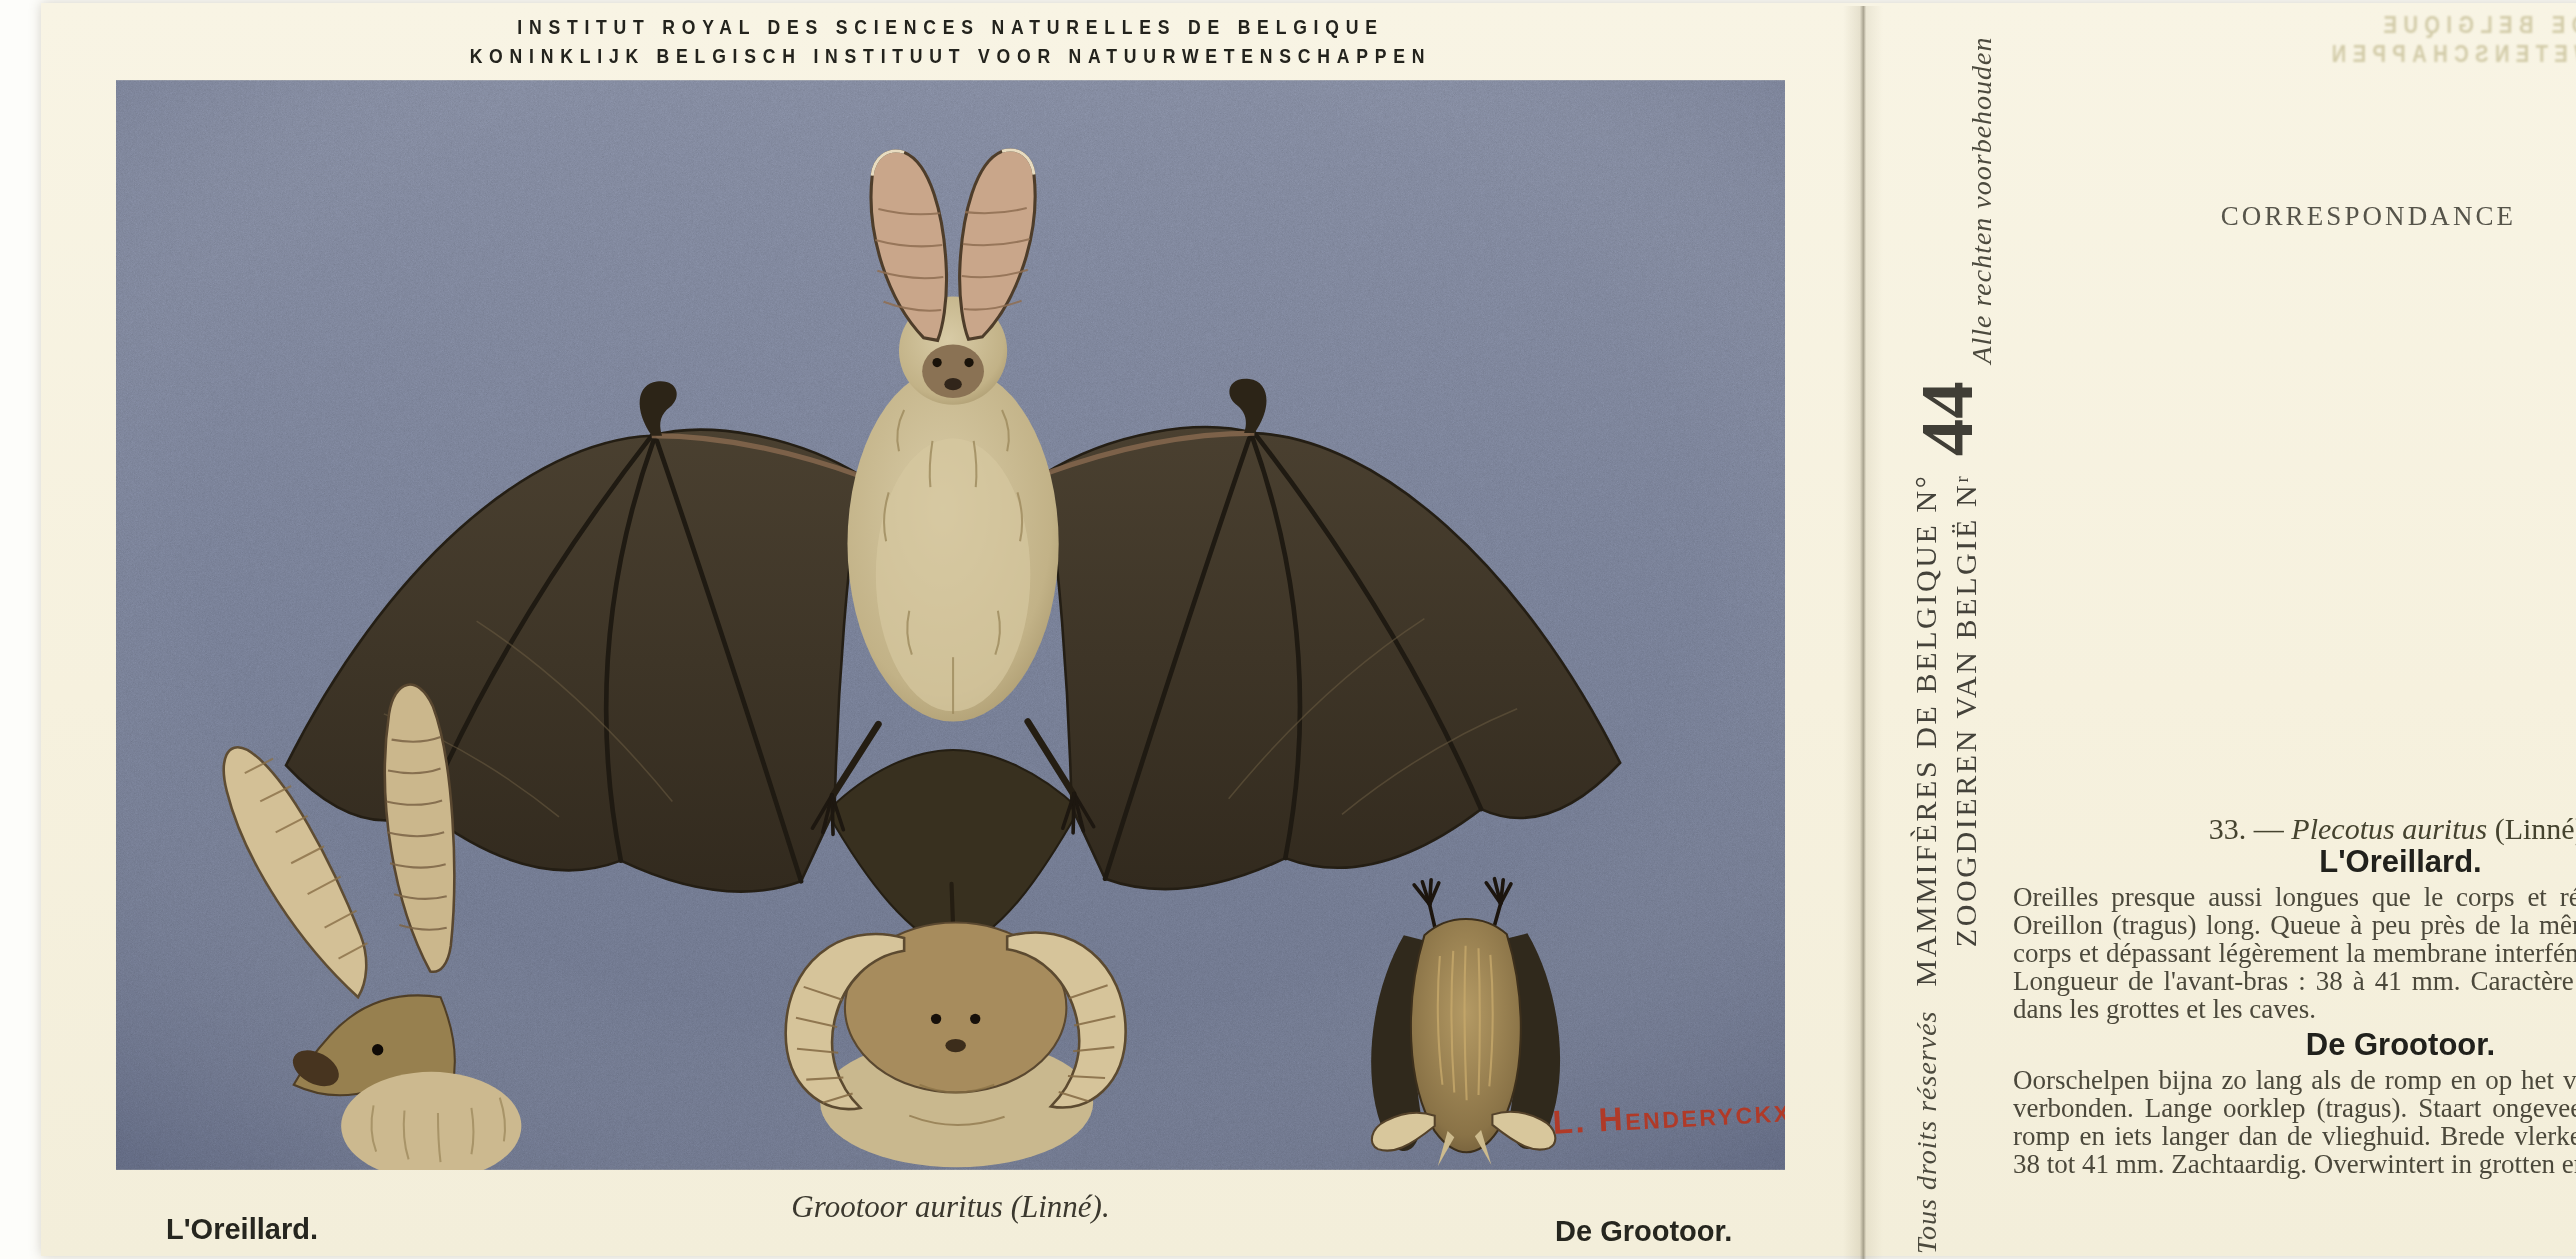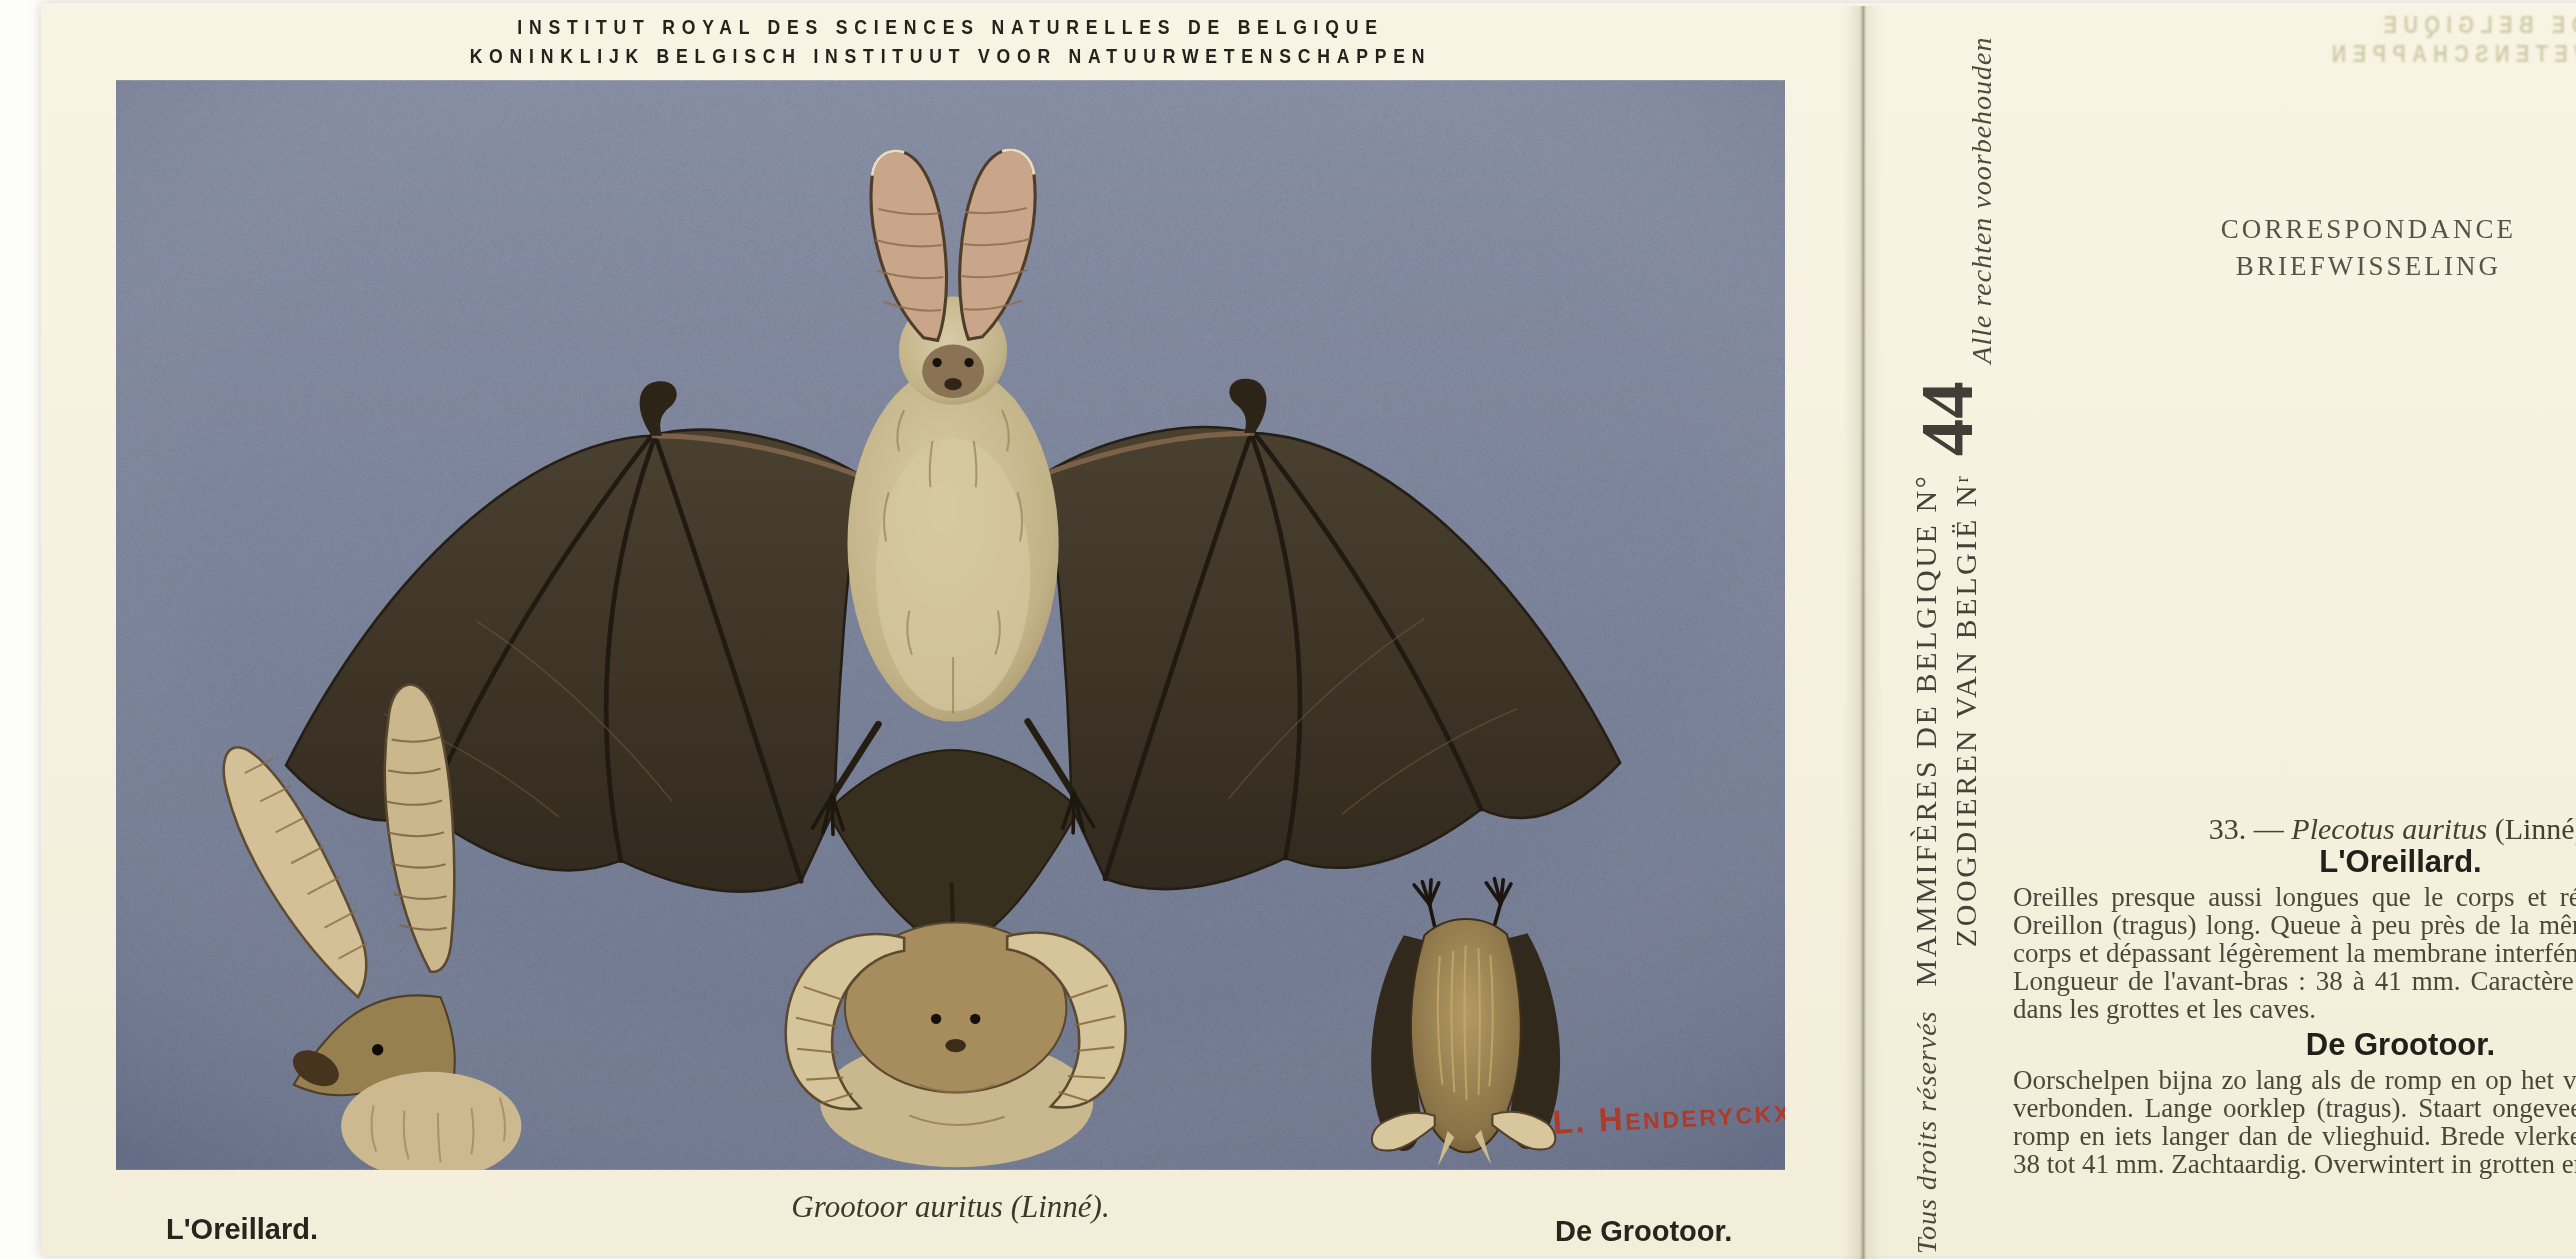--- a/index.html
+++ b/index.html
@@ -34,7 +34,7 @@
   .colhead{position:absolute;top:195px;width:371px;text-align:center;
         font-family:"Liberation Serif",serif;font-size:27px;letter-spacing:3.1px;
         line-height:37px;color:#56544a;}
-  .colhead-left{left:2142px;margin-top:13px;}
+  .colhead-left{left:2142px;}
   
   .side-col{position:absolute;left:1846px;top:1251px;width:1180px;height:118px;
         transform:rotate(-90deg);transform-origin:0 0;display:flex;align-items:center;gap:17.5px;

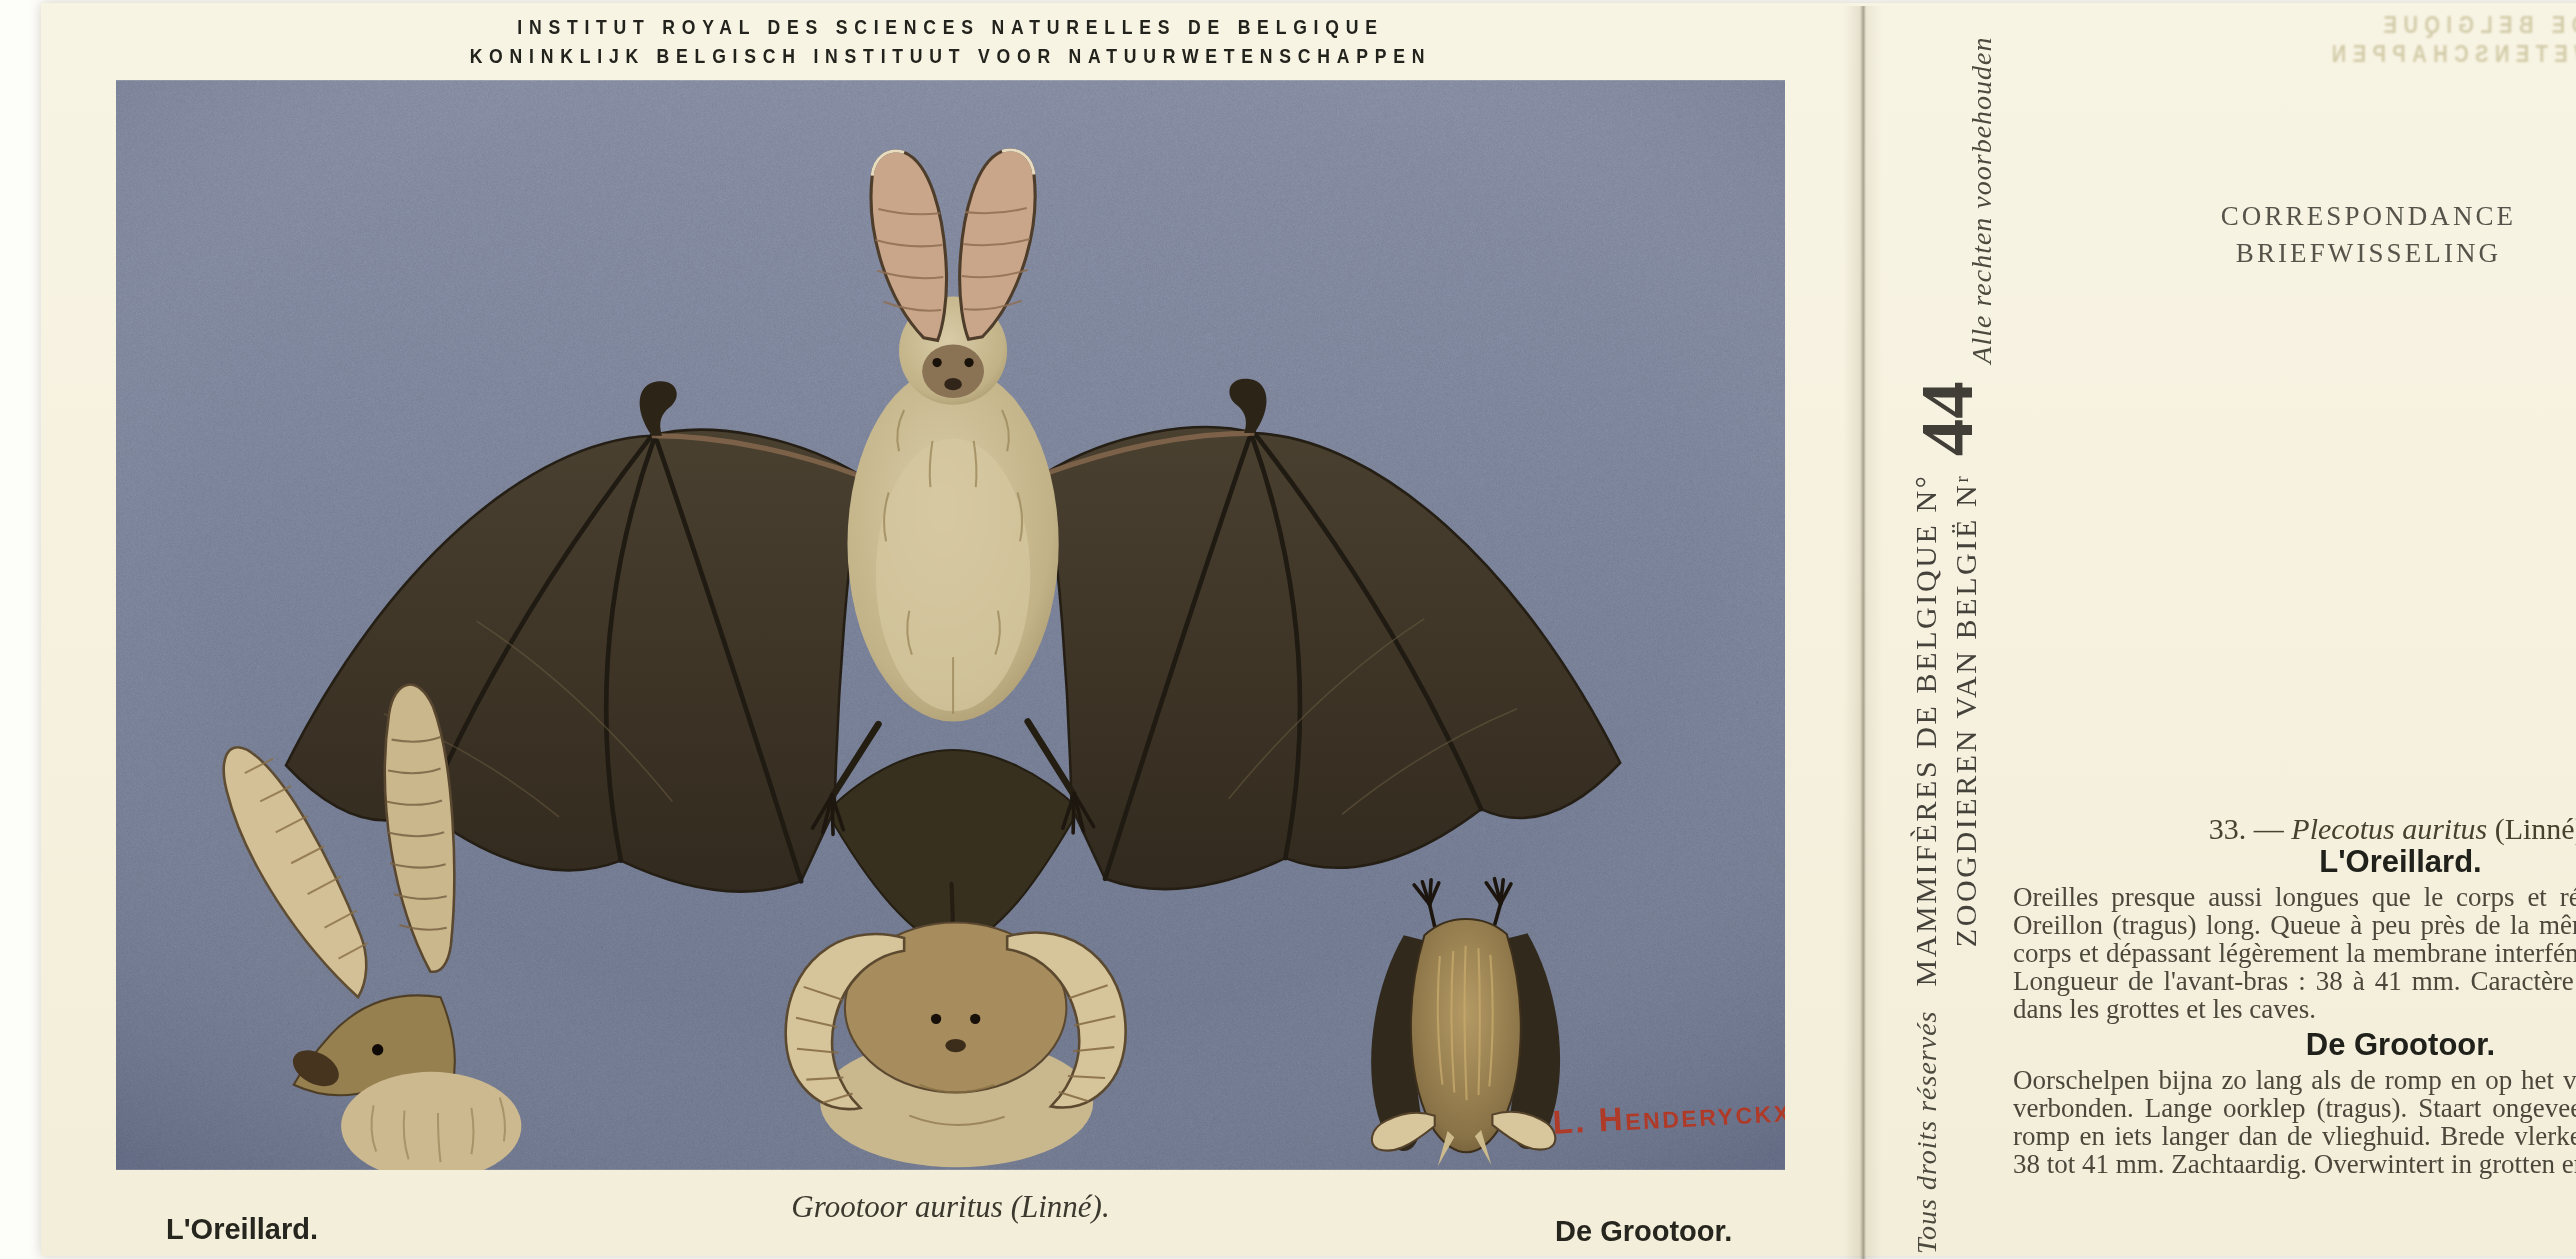--- a/index.html
+++ b/index.html
@@ -301,7 +301,6 @@
 
       <div class="colhead colhead-left">
         <div>CORRESPONDANCE</div>
-        <div>BRIEFWISSELING</div>
       </div>
 
       <div class="side-col">

